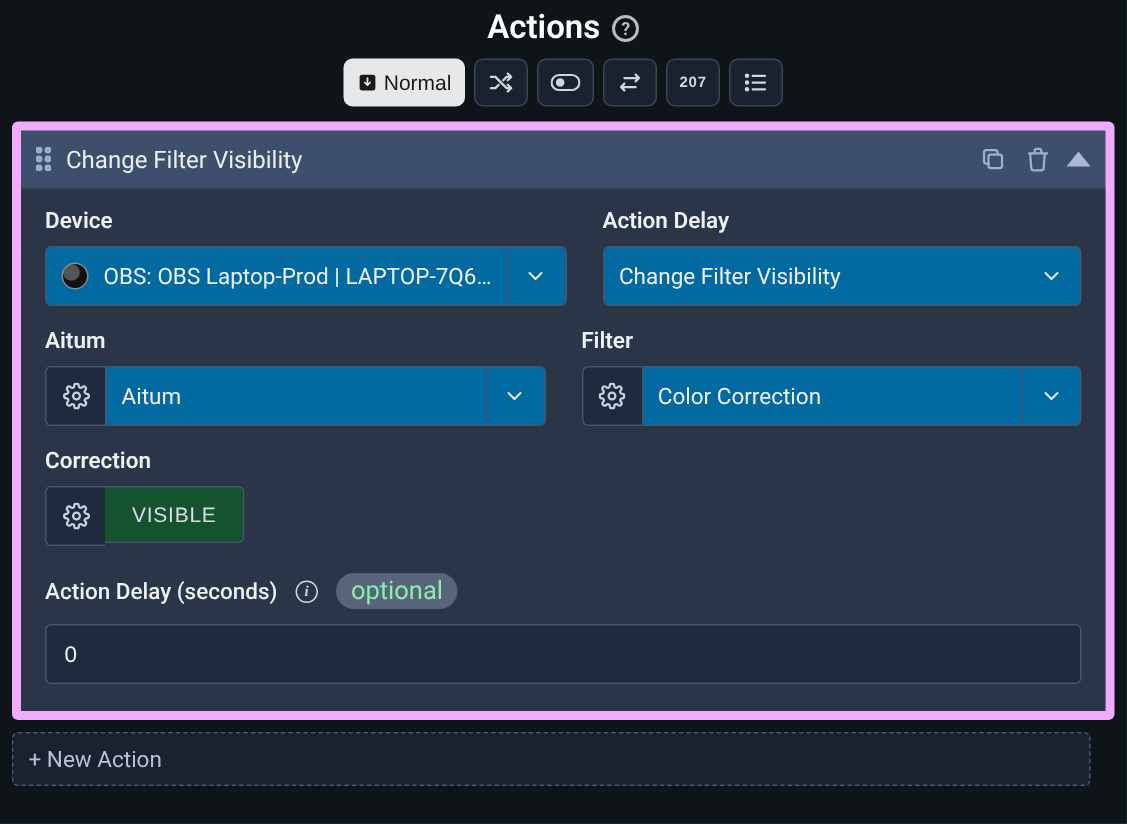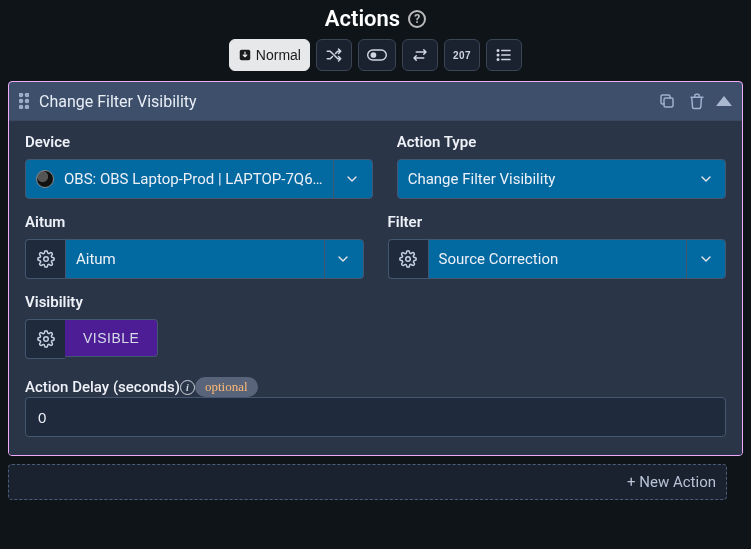--- a/index.html
+++ b/index.html
@@ -66,7 +66,7 @@
   .card {
     margin: 0 8px;
     background: #3d4f6b;
-    border: 1px solid #f0abfc;
+    border: 6px solid #f0abfc;
     border-radius: 4px;
     overflow: hidden;
   }

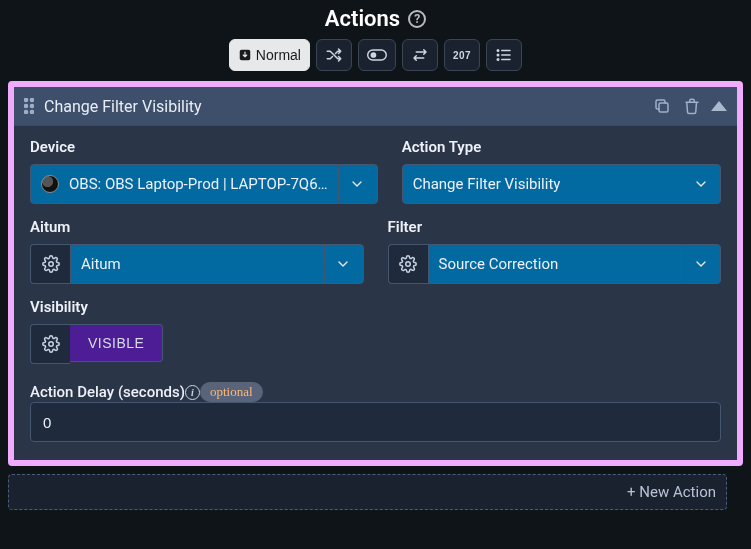--- a/index.html
+++ b/index.html
@@ -310,7 +310,7 @@
         </div>
       </div>
       <div class="col">
-        <div class="label">Action Type</div>
+        <div class="label">Action Delay</div>
         <div class="select">
           <span class="value">Change Filter Visibility</span>
           <span class="chev-box">

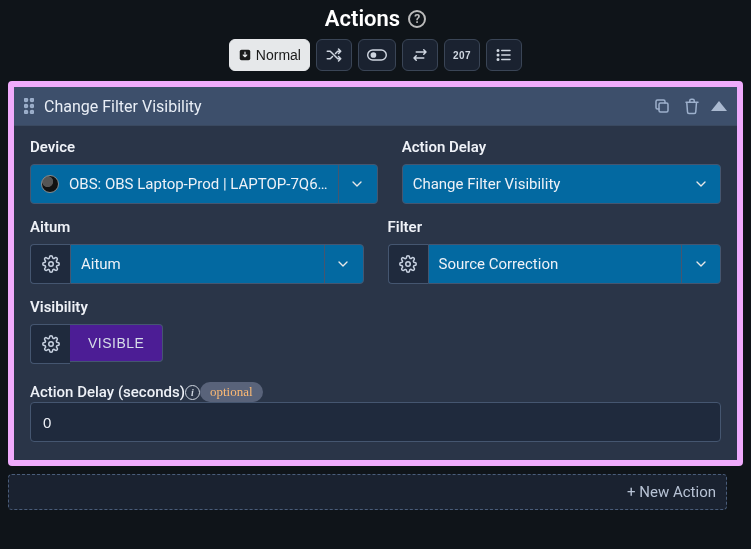--- a/index.html
+++ b/index.html
@@ -352,7 +352,7 @@
               </svg>
           </div>
           <div class="select has-left-addon chev-split" style="flex:1">
-            <span class="value">Source Correction</span>
+            <span class="value">Color Correction</span>
             <span class="chev-box">
               <svg width="16" height="16" viewBox="0 0 24 24">
                   <path d="M6 9l6 6 6-6"></path>

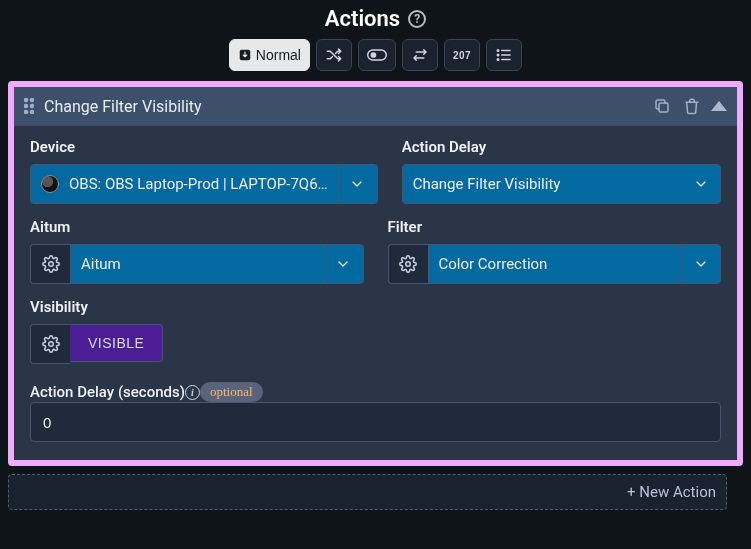--- a/index.html
+++ b/index.html
@@ -365,7 +365,7 @@
 
     <div class="row" style="margin-bottom:0">
       <div class="col">
-        <div class="label">Visibility</div>
+        <div class="label">Correction</div>
         <div class="split-wrap">
           <div class="gear-box">
             <svg width="18" height="18" viewBox="0 0 24 24">

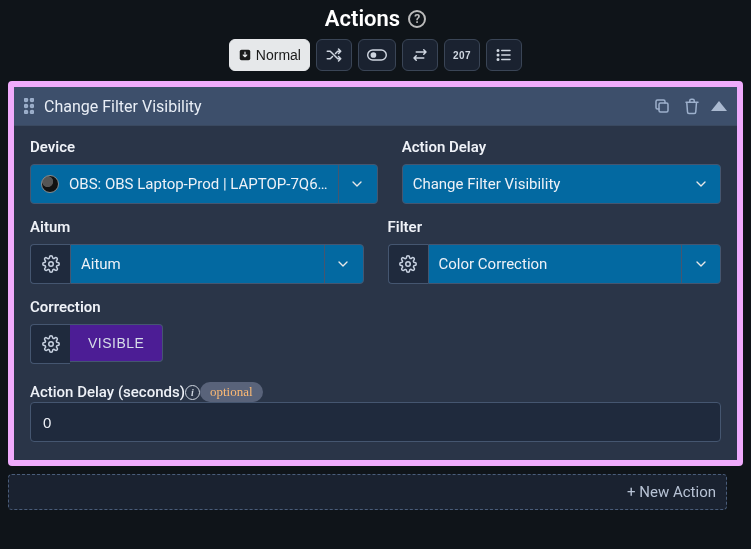--- a/index.html
+++ b/index.html
@@ -174,7 +174,7 @@
   }
   .seg-btn:first-of-type { border-radius: 0; }
   .seg-btn:last-of-type { border-radius: 0 4px 4px 0; border-left:none; }
-  .seg-btn.active { background: #4c1d95; }
+  .seg-btn.active { background: #14532d; }
 
   .delay-row { margin-top: 18px; }
   .delay-label-line { display:flex; align-items:center; gap:0; }

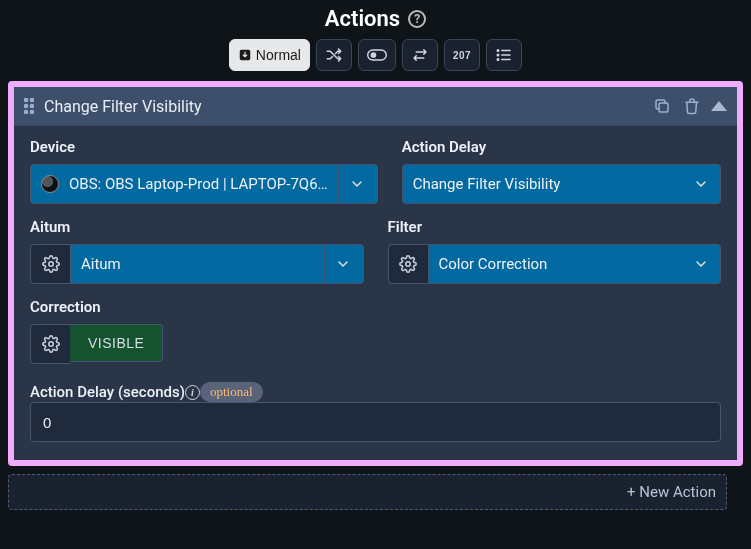--- a/index.html
+++ b/index.html
@@ -177,7 +177,7 @@
   .seg-btn.active { background: #14532d; }
 
   .delay-row { margin-top: 18px; }
-  .delay-label-line { display:flex; align-items:center; gap:0; }
+  .delay-label-line { display:flex; align-items:center; gap:12px; margin-bottom:10px; }
   .info-circle {
     width:15px; height:15px; border-radius:50%;
     border:1.5px solid #cfd6e0; color:#cfd6e0;

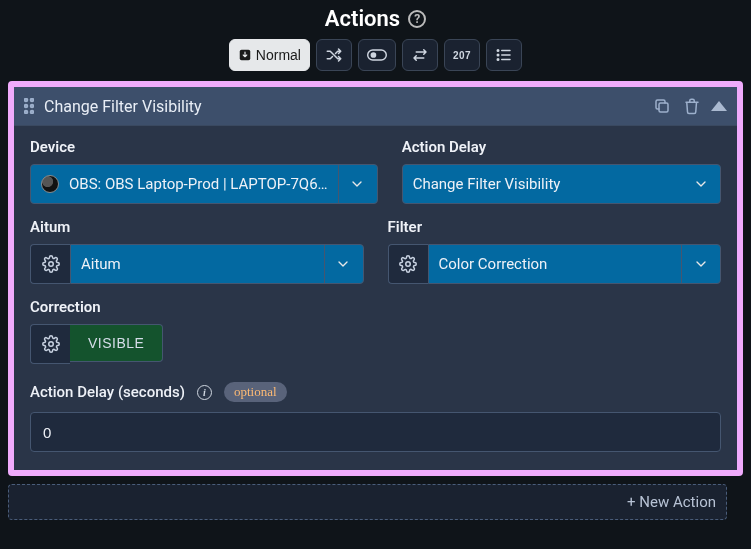--- a/index.html
+++ b/index.html
@@ -189,9 +189,8 @@
     background:#59637a;
     border-radius: 999px;
     padding: 2px 10px;
-    font-size: 13px;
-    color:#fdba74;
-    font-family:Liberation Serif, serif;
+    font-size: 17px;
+    color:#86efac;
   }
   .text-input {
     width: 100%;

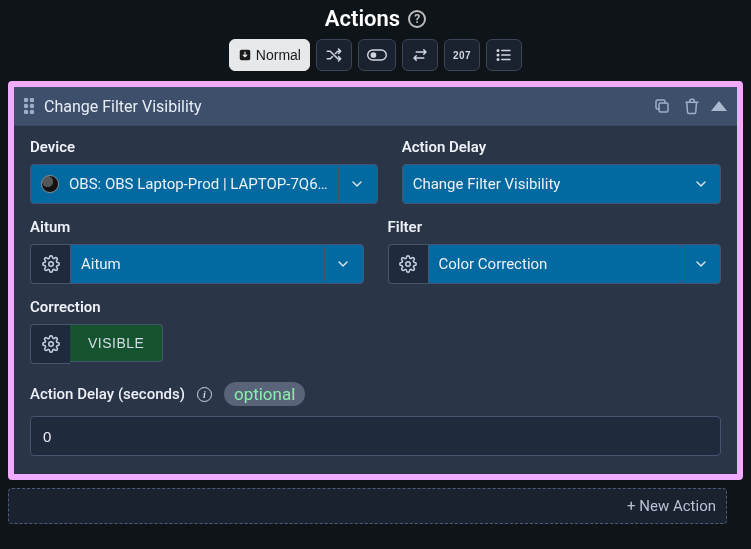--- a/index.html
+++ b/index.html
@@ -212,7 +212,6 @@
     font-size: 15px;
     cursor: pointer;
     background: #1a2230;
-    text-align: right;
   }
 
   svg { fill: none; stroke: currentColor; stroke-width: 2; stroke-linecap: round; stroke-linejoin: round; }

